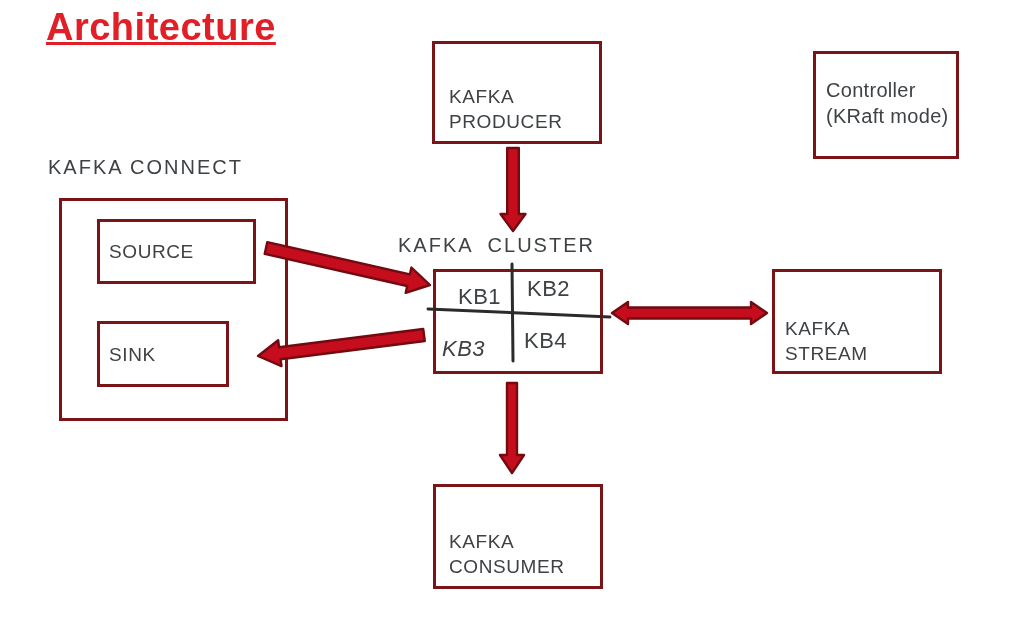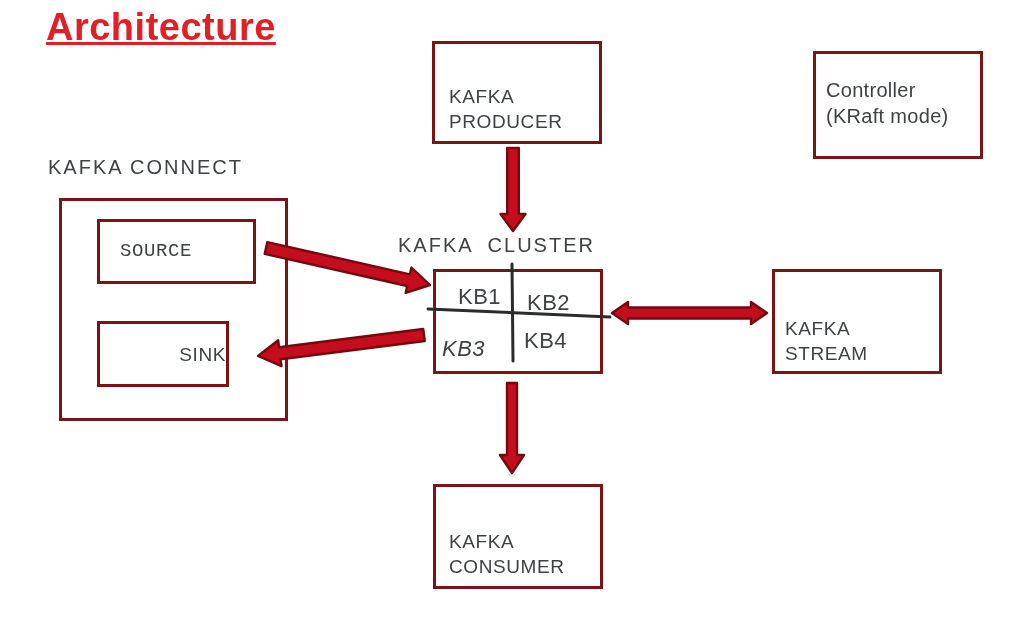--- a/index.html
+++ b/index.html
@@ -43,7 +43,7 @@
   .source-box  { left: 97px; top: 213px; width: 159px; height: 65px; display: flex; align-items: center; padding-left: 20px; font-family: Liberation Mono, monospace; }
   .sink-box    { left: 97px; top: 315px; width: 132px; height: 66px; display: flex; align-items: center; padding-left: 9px; justify-content: flex-end; }
   .producer-box   { left: 432px; top: 35px;  width: 170px; height: 103px; padding: 40px 0 0 14px; }
-  .controller-box { left: 813px; top: 45px;  width: 170px; height: 108px; padding: 23px 0 0 10px; }
+  .controller-box { left: 813px; top: 45px;  width: 146px; height: 108px; padding: 23px 0 0 10px; }
   .cluster-box    { left: 433px; top: 263px; width: 170px; height: 105px; }
   .stream-box     { left: 772px; top: 263px; width: 170px; height: 105px; padding: 44px 0 0 10px; }
   .consumer-box   { left: 433px; top: 478px; width: 170px; height: 105px; padding: 42px 0 0 13px; }

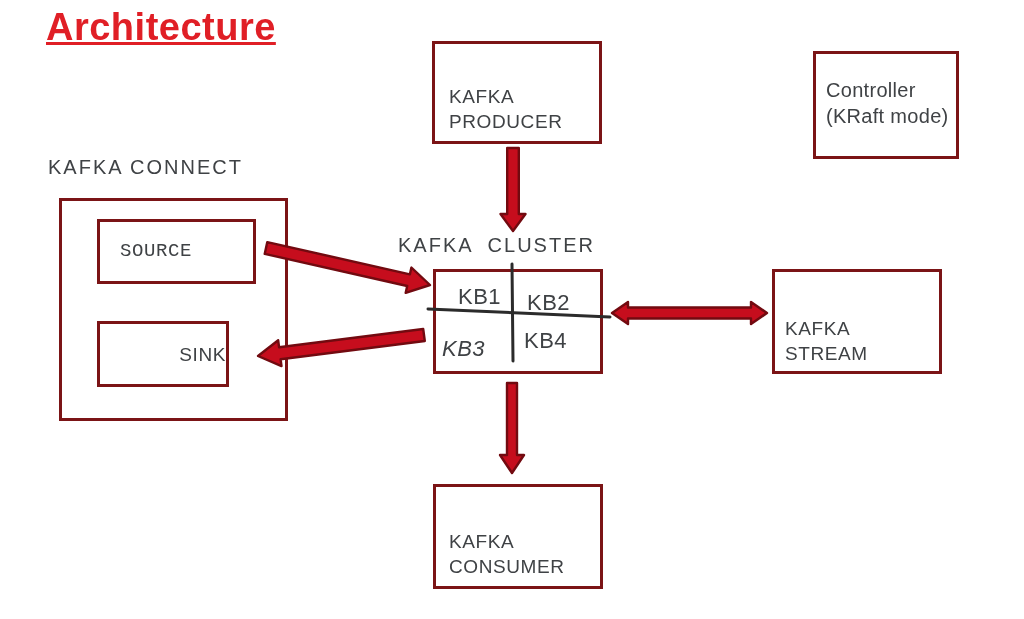--- a/index.html
+++ b/index.html
@@ -40,7 +40,7 @@
     margin-top: 6px;
   }
   .connect-box { left: 59px; top: 192px; width: 229px; height: 223px; background: transparent; }
-  .source-box  { left: 97px; top: 213px; width: 159px; height: 65px; display: flex; align-items: center; padding-left: 20px; font-family: Liberation Mono, monospace; }
+  .source-box  { left: 97px; top: 213px; width: 159px; height: 65px; display: flex; align-items: center; padding-left: 9px; }
   .sink-box    { left: 97px; top: 315px; width: 132px; height: 66px; display: flex; align-items: center; padding-left: 9px; justify-content: flex-end; }
   .producer-box   { left: 432px; top: 35px;  width: 170px; height: 103px; padding: 40px 0 0 14px; }
   .controller-box { left: 813px; top: 45px;  width: 146px; height: 108px; padding: 23px 0 0 10px; }

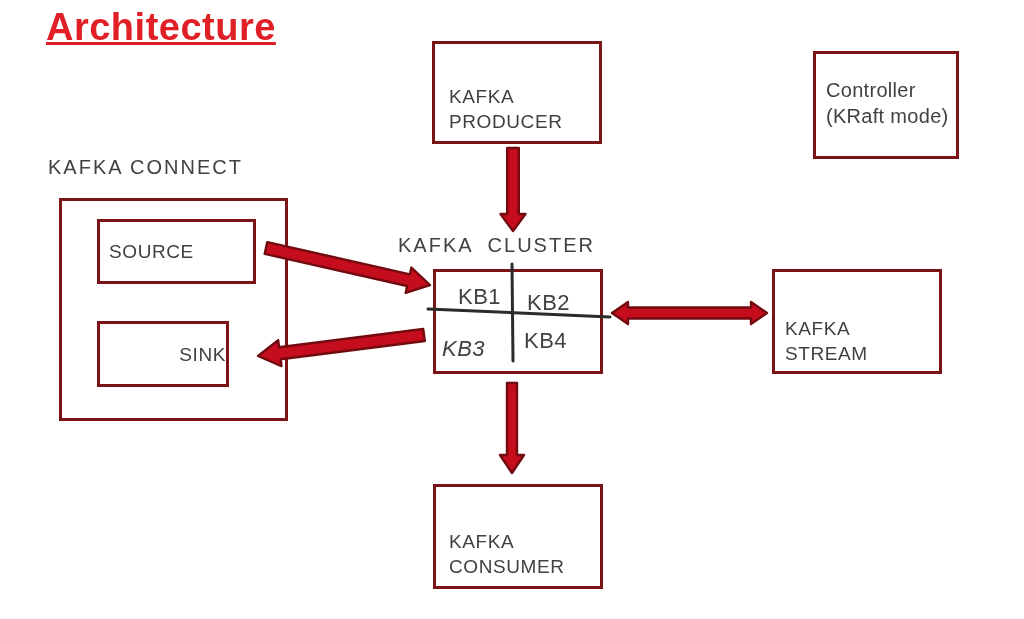--- a/index.html
+++ b/index.html
@@ -63,7 +63,7 @@
     letter-spacing: 0.5px;
   }
   .kb1 { left: 458px; top: 286px; }
-  .kb2 { left: 527px; top: 292px; }
+  .kb2 { left: 527px; top: 278px; }
   .kb3 { left: 442px; top: 338px; font-style: italic; }
   .kb4 { left: 524px; top: 330px; }
   .overlay {

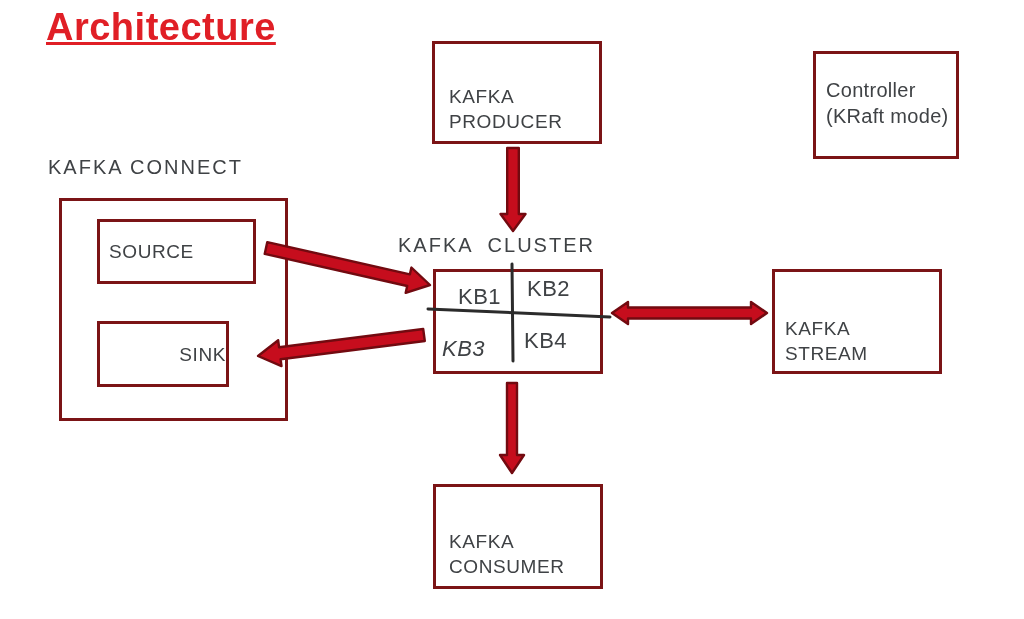--- a/index.html
+++ b/index.html
@@ -41,7 +41,7 @@
   }
   .connect-box { left: 59px; top: 192px; width: 229px; height: 223px; background: transparent; }
   .source-box  { left: 97px; top: 213px; width: 159px; height: 65px; display: flex; align-items: center; padding-left: 9px; }
-  .sink-box    { left: 97px; top: 315px; width: 132px; height: 66px; display: flex; align-items: center; padding-left: 9px; justify-content: flex-end; }
+  .sink-box    { left: 97px; top: 315px; width: 132px; height: 66px; display: flex; align-items: center; padding-left: 9px; }
   .producer-box   { left: 432px; top: 35px;  width: 170px; height: 103px; padding: 40px 0 0 14px; }
   .controller-box { left: 813px; top: 45px;  width: 146px; height: 108px; padding: 23px 0 0 10px; }
   .cluster-box    { left: 433px; top: 263px; width: 170px; height: 105px; }

